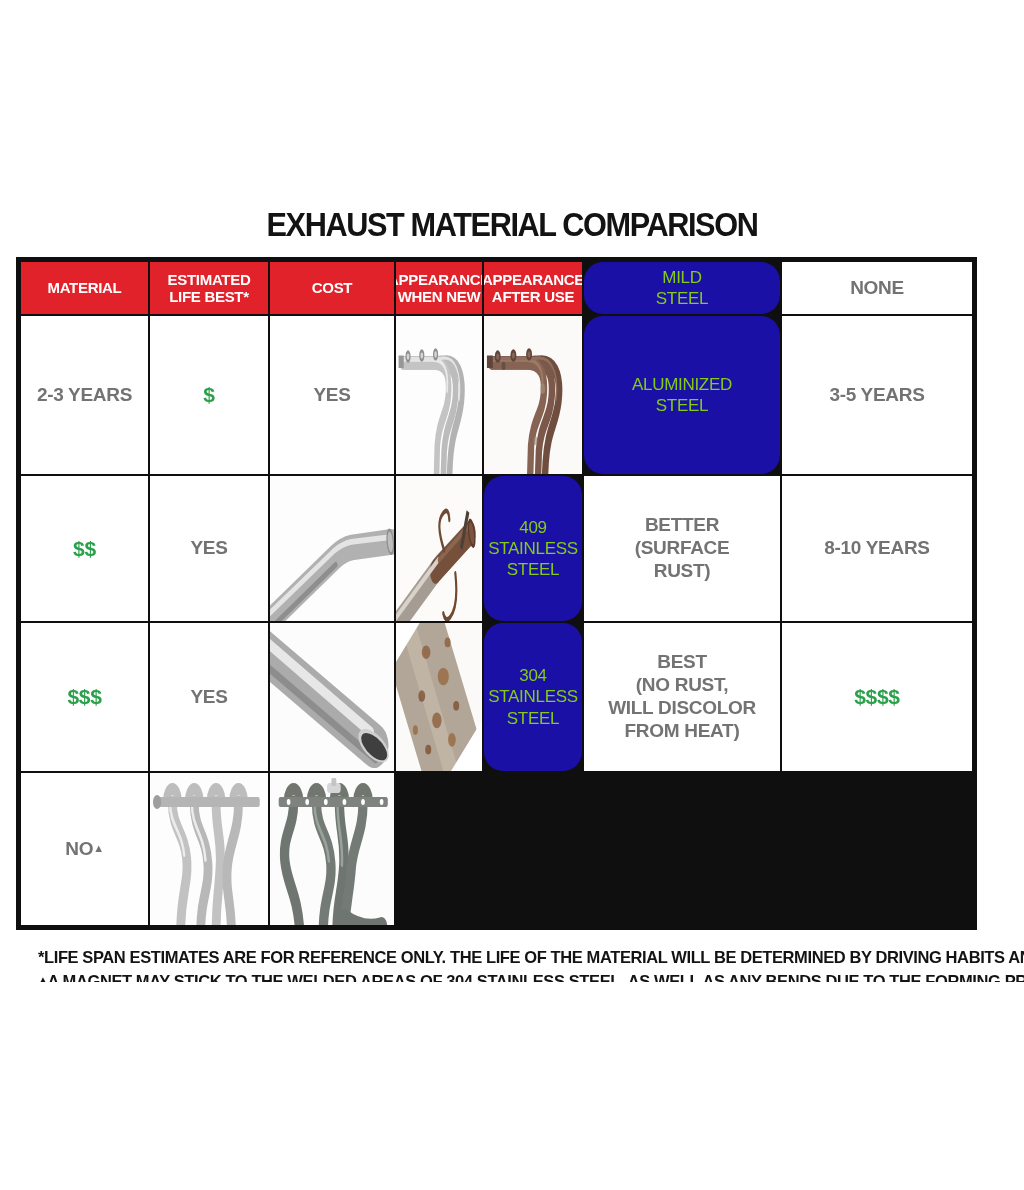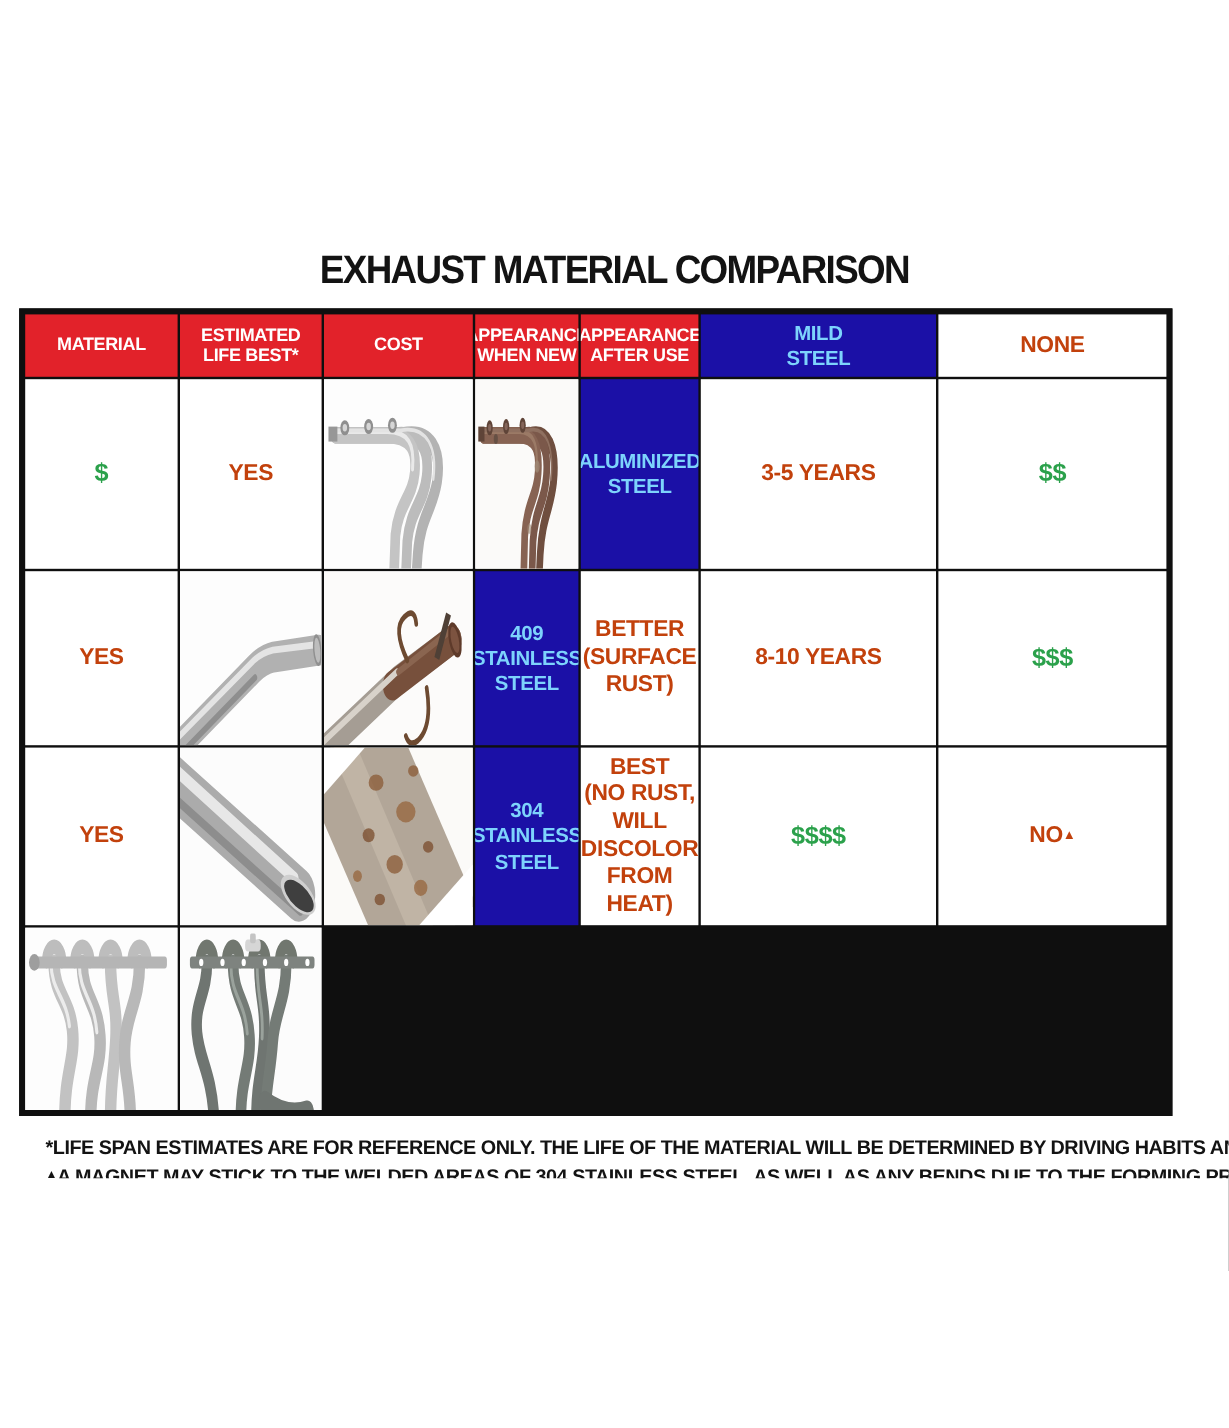--- a/index.html
+++ b/index.html
@@ -33,9 +33,9 @@
     letter-spacing:-0.3px; white-space:pre-line;
   }
   .mat {
-    background:var(--material-blue,#1b10a6); color:#7dd3fc;
-    font-weight:700; font-size:17px; line-height:1.25;
-    letter-spacing:-0.3px; white-space:pre-line;
+    background:var(--material-blue,#1b10a6); color:#84cc16;
+    font-weight:400; font-size:17px; line-height:1.25;
+    letter-spacing:-0.3px; white-space:pre-line;border-radius:19px;
   }
   .val {
     color:#c2410c; font-weight:800; font-size:19px;

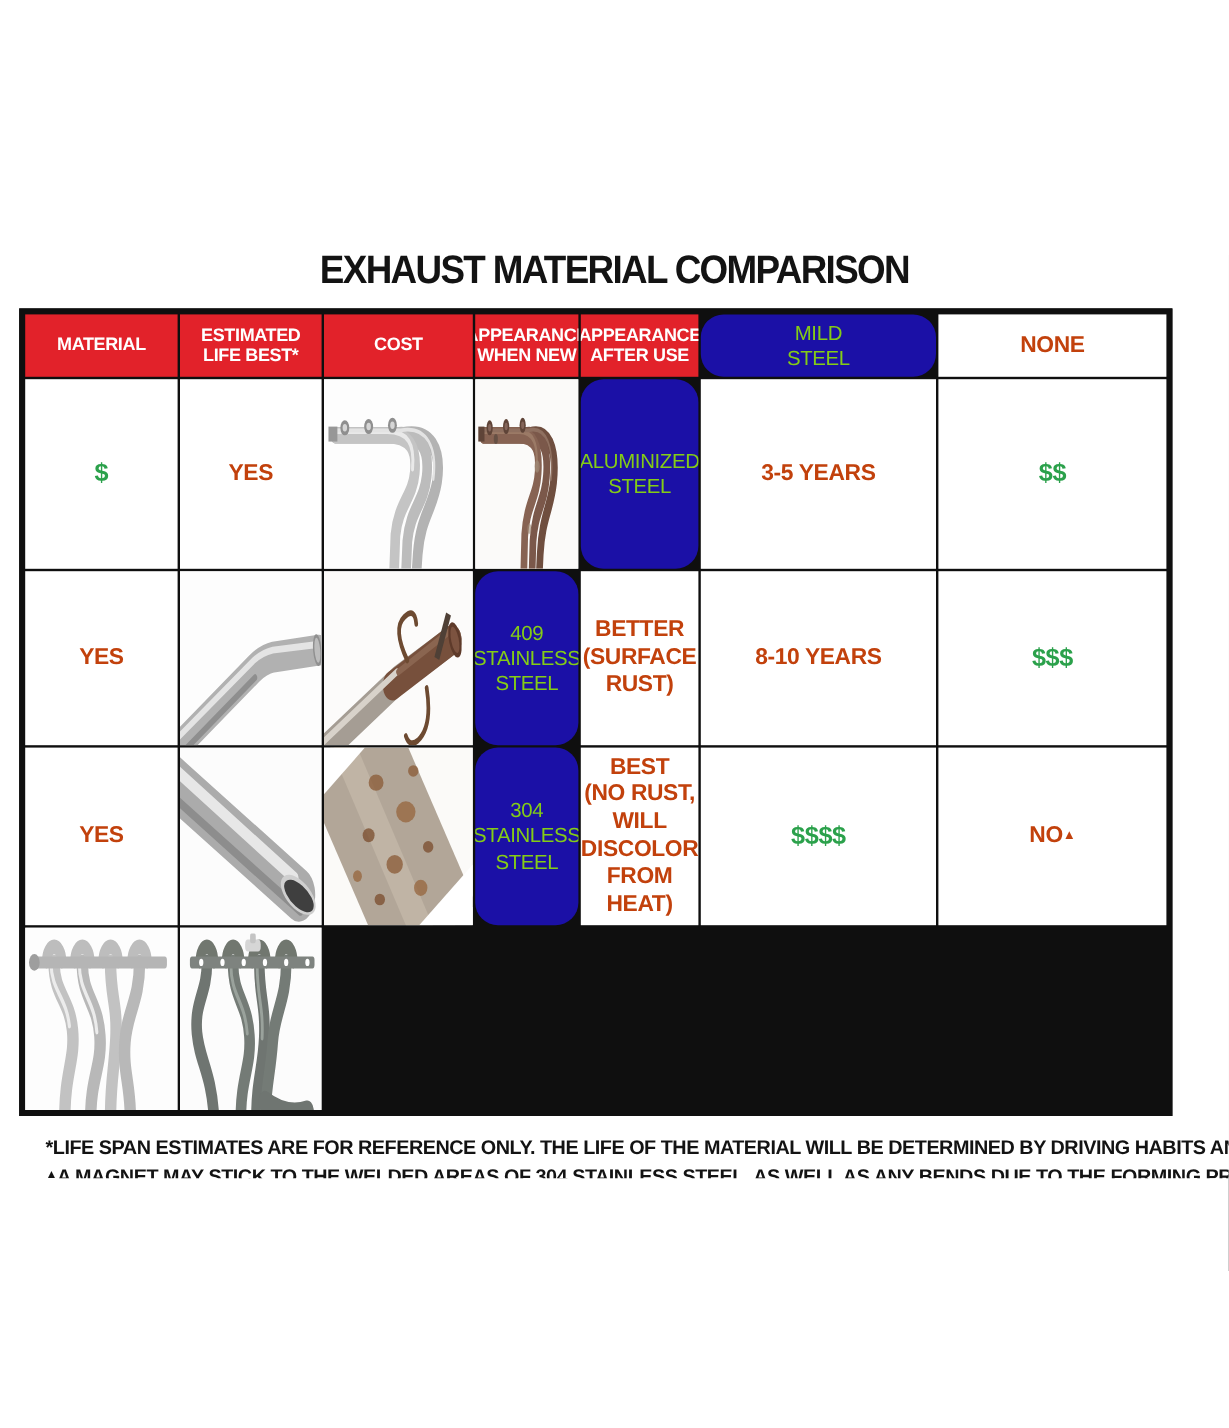--- a/index.html
+++ b/index.html
@@ -38,7 +38,7 @@
     letter-spacing:-0.3px; white-space:pre-line;border-radius:19px;
   }
   .val {
-    color:#c2410c; font-weight:800; font-size:19px;
+    color:#737373; font-weight:800; font-size:19px;
     letter-spacing:-0.3px; line-height:1.2; white-space:pre-line;
   }
   .cost { color:var(--cost-green,#2ba14b); font-size:21px; font-weight:800; }

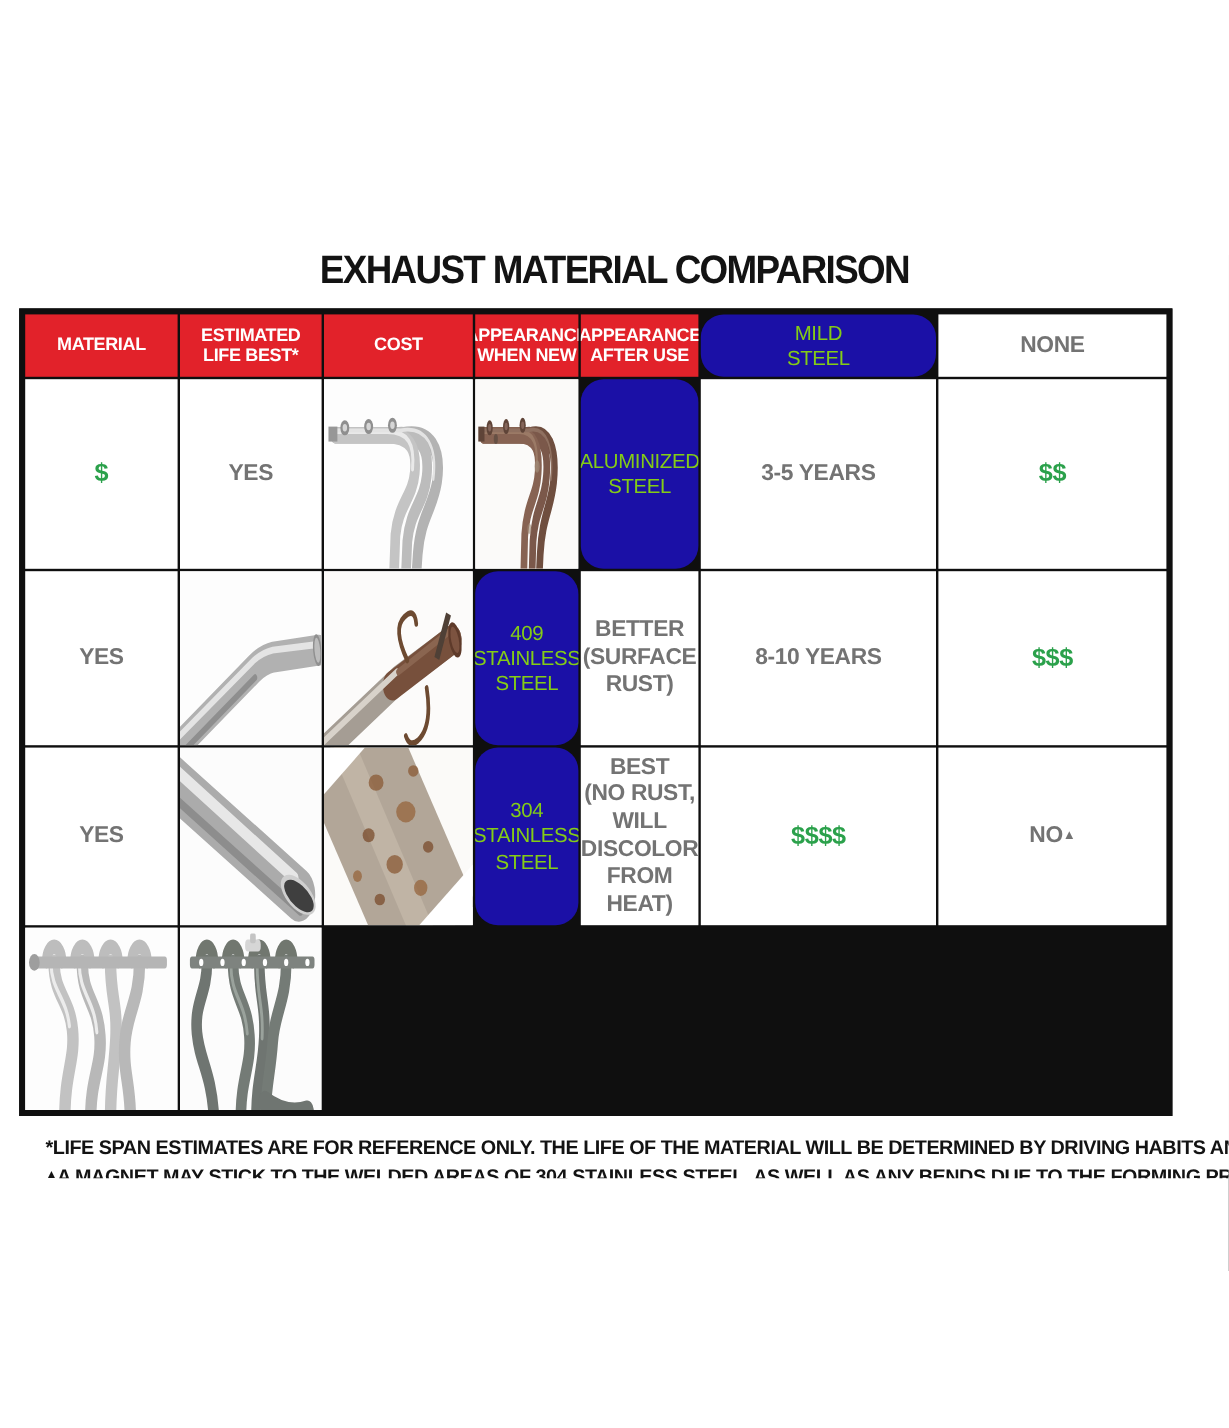--- a/index.html
+++ b/index.html
@@ -75,6 +75,7 @@
     <div class="cell mat">MILD
 STEEL</div>
     <div class="cell val">NONE</div>
+    <div class="cell val">2-3 YEARS</div>
     <div class="cell val cost">$</div>
     <div class="cell val"><span>YES</span><span class="sup-marker"></span></div>
     <div class="cell photo">

